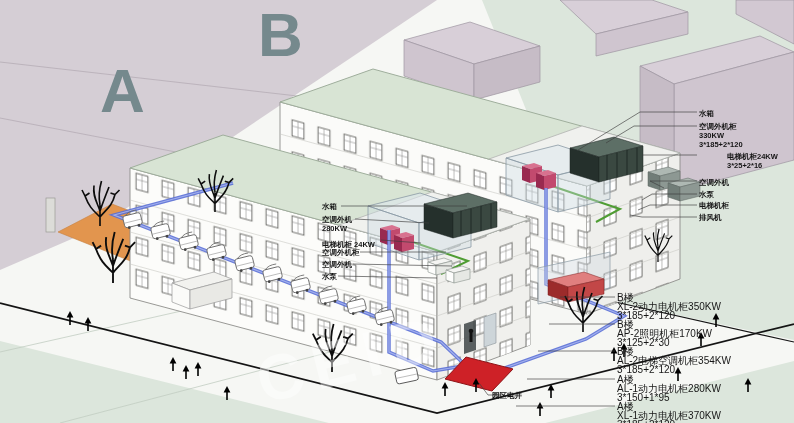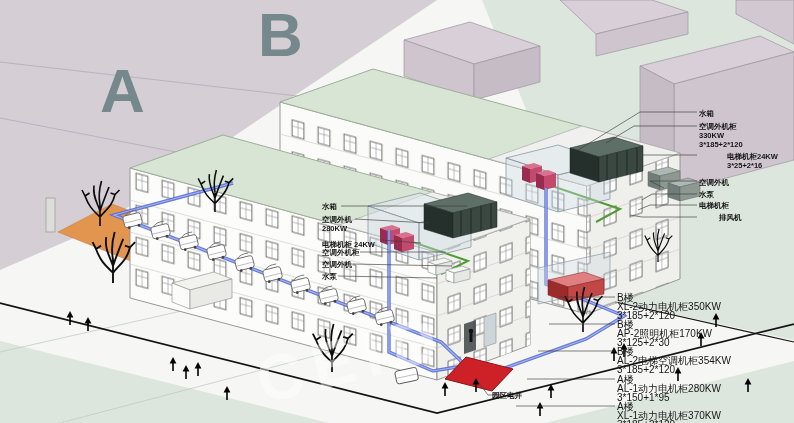--- a/index.html
+++ b/index.html
@@ -308,7 +308,7 @@
 <div class="lbl" style="left:699px;top:178px;">空调外机</div>
 <div class="lbl" style="left:699px;top:190px;">水泵</div>
 <div class="lbl" style="left:699px;top:201px;">电梯机柜</div>
-<div class="lbl" style="left:719px;top:213px;">排风机</div>
+<div class="lbl" style="left:699px;top:213px;">排风机</div>
 
 <div class="fgroup" style="left:617px;top:293px;">
   <div>B楼</div>

